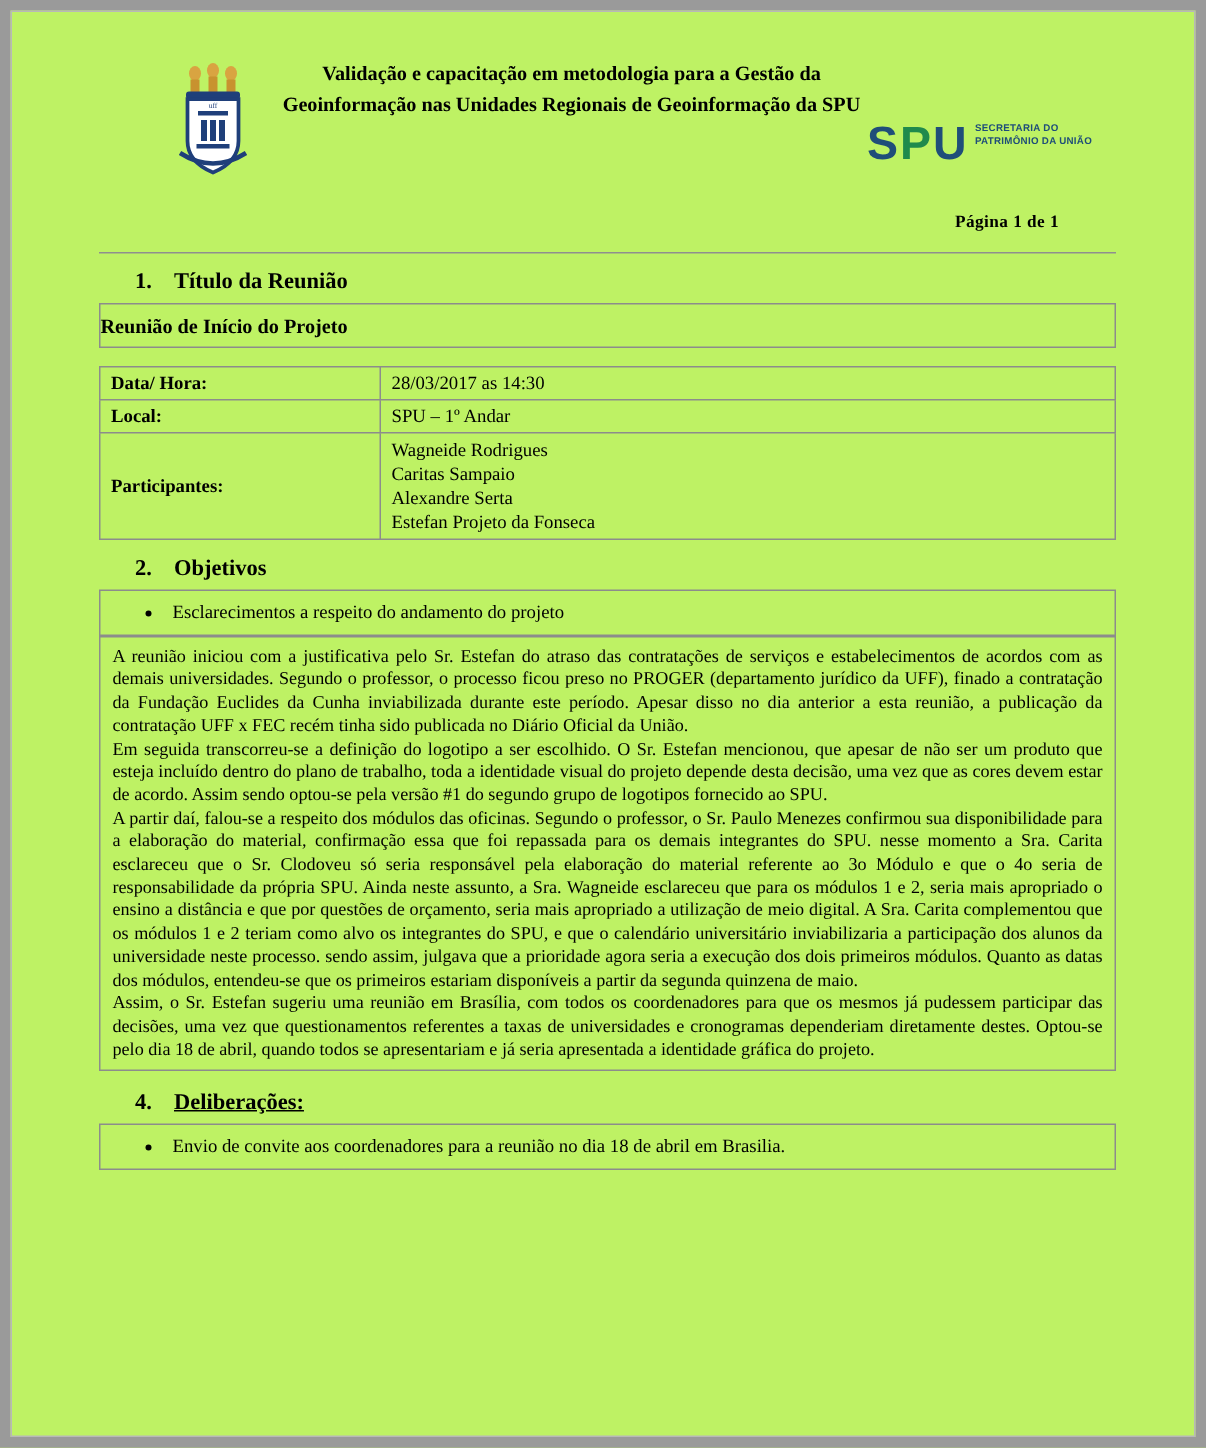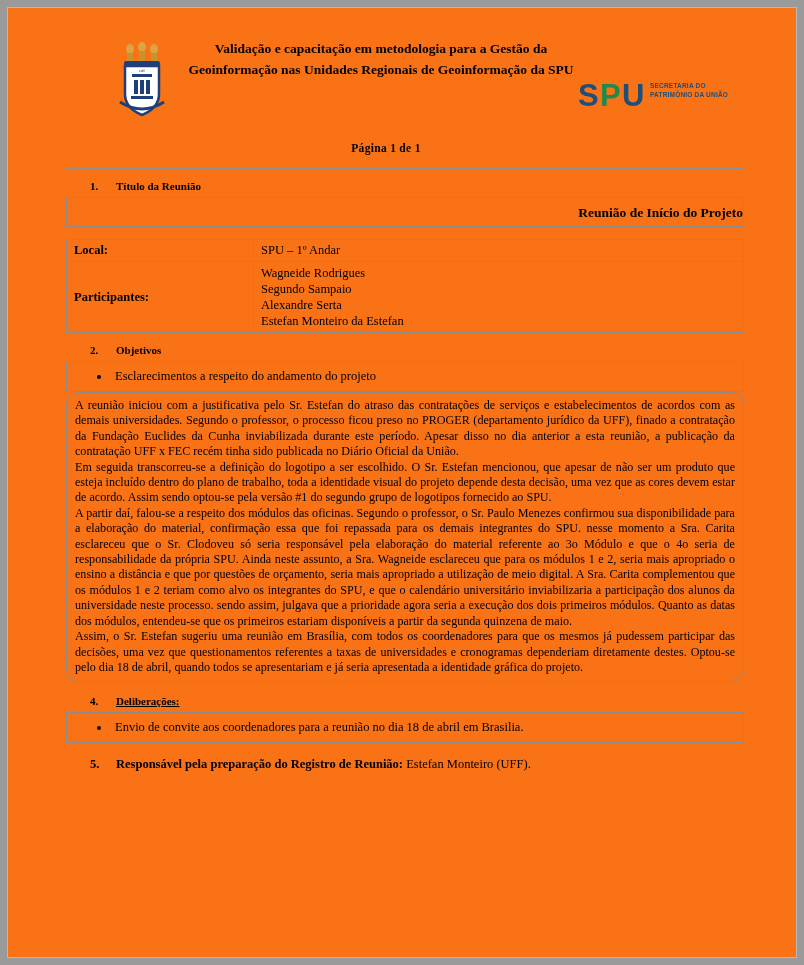--- a/index.html
+++ b/index.html
@@ -19,7 +19,7 @@
     top: 7px;
     width: 790px;
     height: 951px;
-    background: #f97316;
+    background: #bef264;
     border: 1px solid #b8b8b8;
     box-sizing: border-box;
     overflow: hidden;

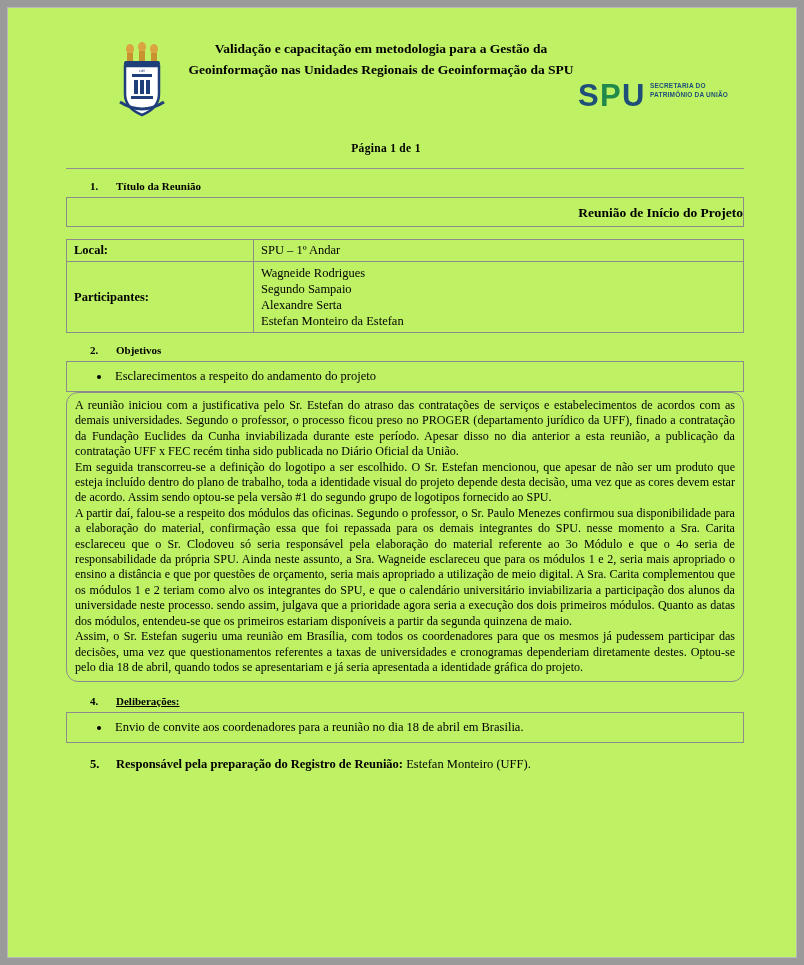--- a/index.html
+++ b/index.html
@@ -75,7 +75,7 @@
 
   .page-number {
     margin-top: 14px;
-    text-align: center;
+    text-align: right;
     font-size: 11.5px;
     font-weight: bold;
     padding-right: 38px;

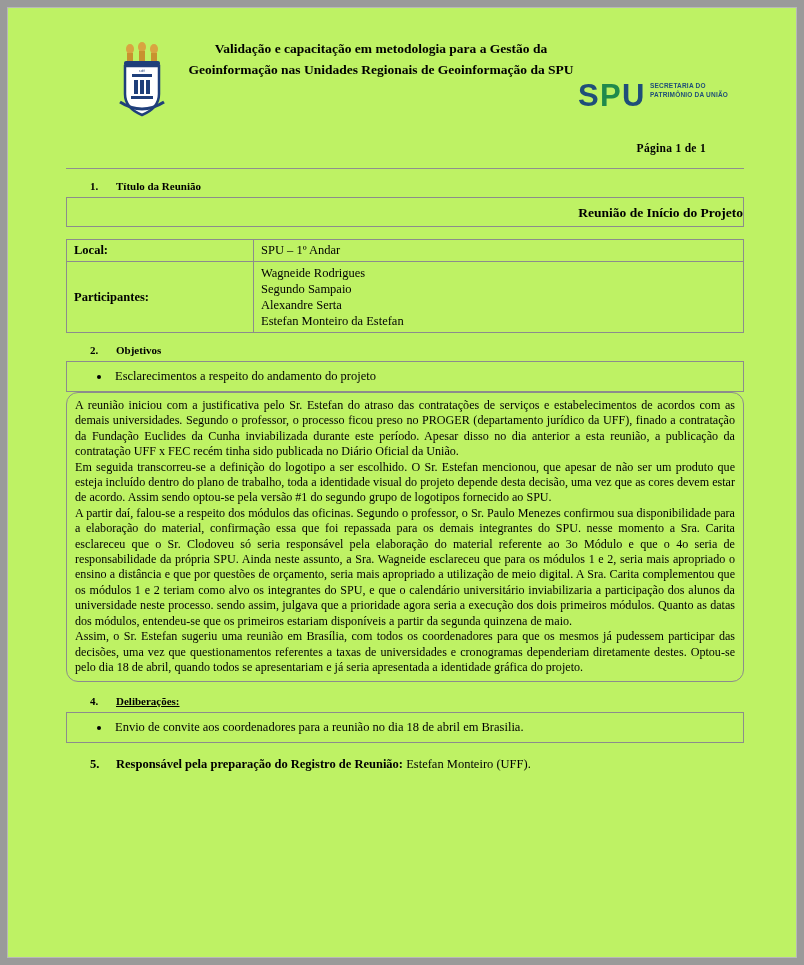--- a/index.html
+++ b/index.html
@@ -91,7 +91,7 @@
   
   .section-head {
     font-weight: bold;
-    font-size: 11px;
+    font-size: 15px;
     margin: 11px 0 5px 0;
     padding-left: 24px;
   }

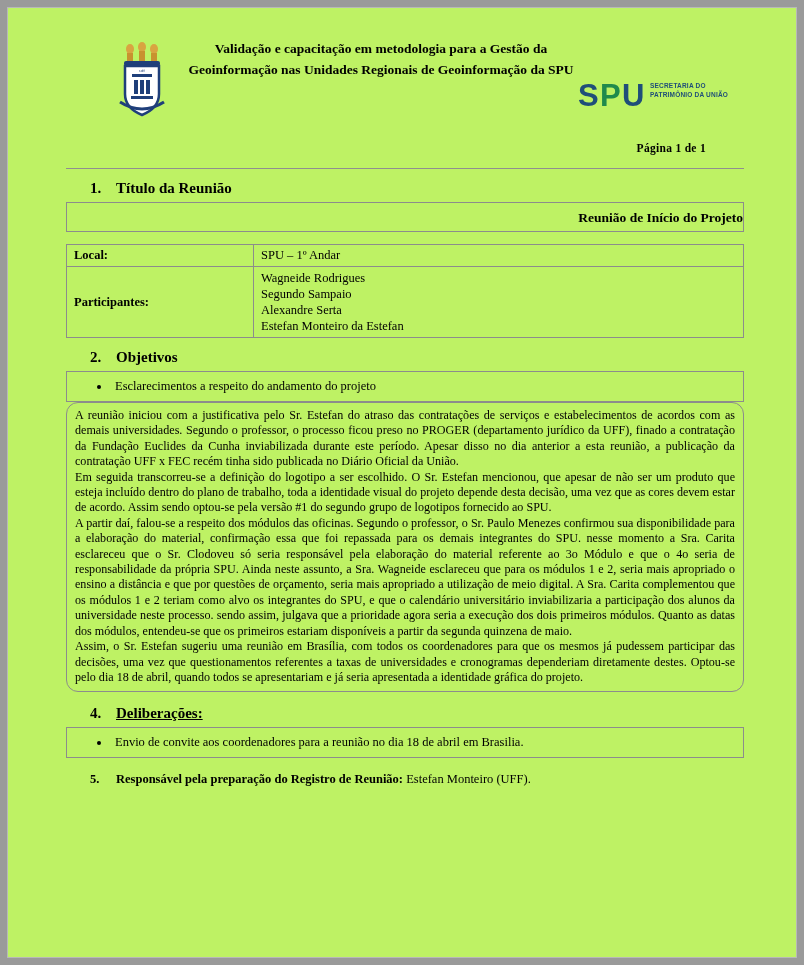--- a/index.html
+++ b/index.html
@@ -112,7 +112,7 @@
   .title-box {
     height: 30px;
     line-height: 29px;
-    text-align: right;
+    text-align: left;
     font-weight: bold;
     font-size: 13.5px;
   }

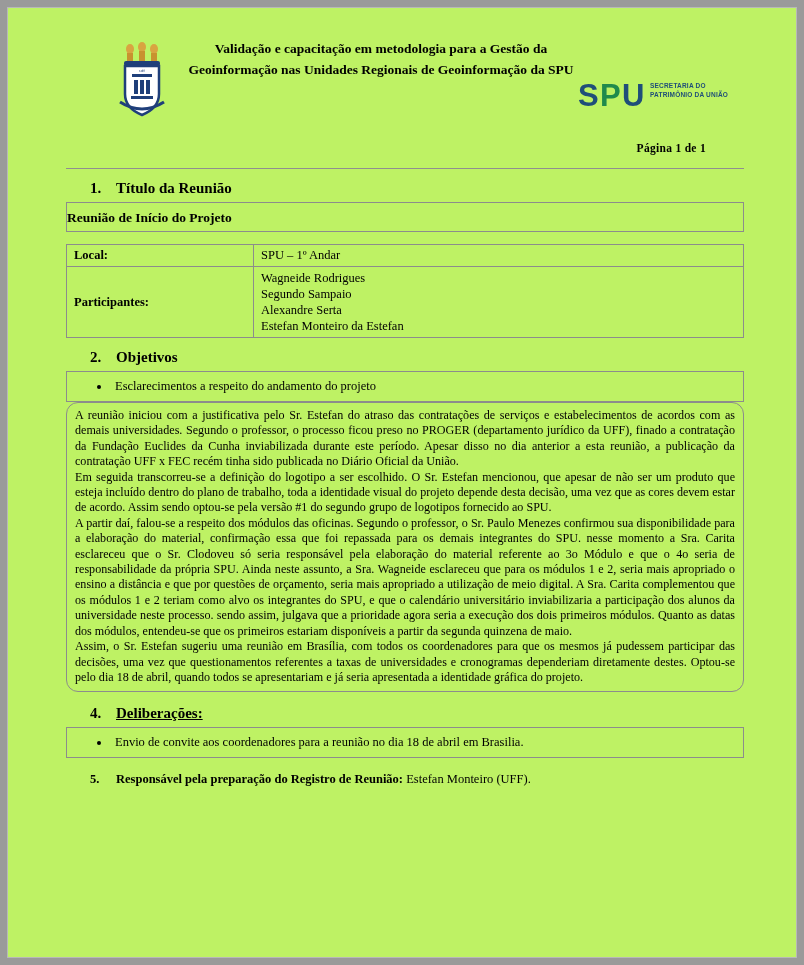--- a/index.html
+++ b/index.html
@@ -230,6 +230,10 @@
 
     <table class="meta">
       <tbody>
+          <tr>
+        <td class="label">Data/ Hora:</td>
+        <td>28/03/2017 as 14:30</td>
+      </tr>
       <tr>
         <td class="label">Local:</td>
         <td>SPU – 1º Andar</td>

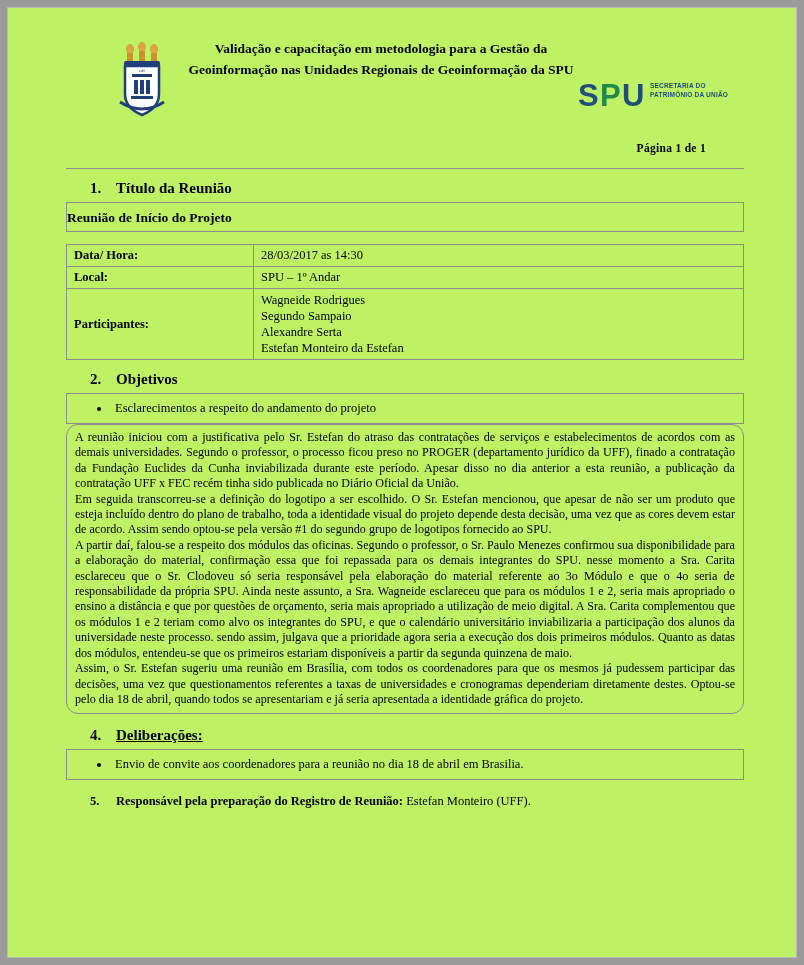--- a/index.html
+++ b/index.html
@@ -242,7 +242,7 @@
         <td class="label vmid">Participantes:</td>
         <td class="participants-cell">
           <div>Wagneide Rodrigues</div>
-          <div>Segundo Sampaio</div>
+          <div>Caritas Sampaio</div>
           <div>Alexandre Serta</div>
           <div>Estefan Monteiro da Estefan</div>
         </td>

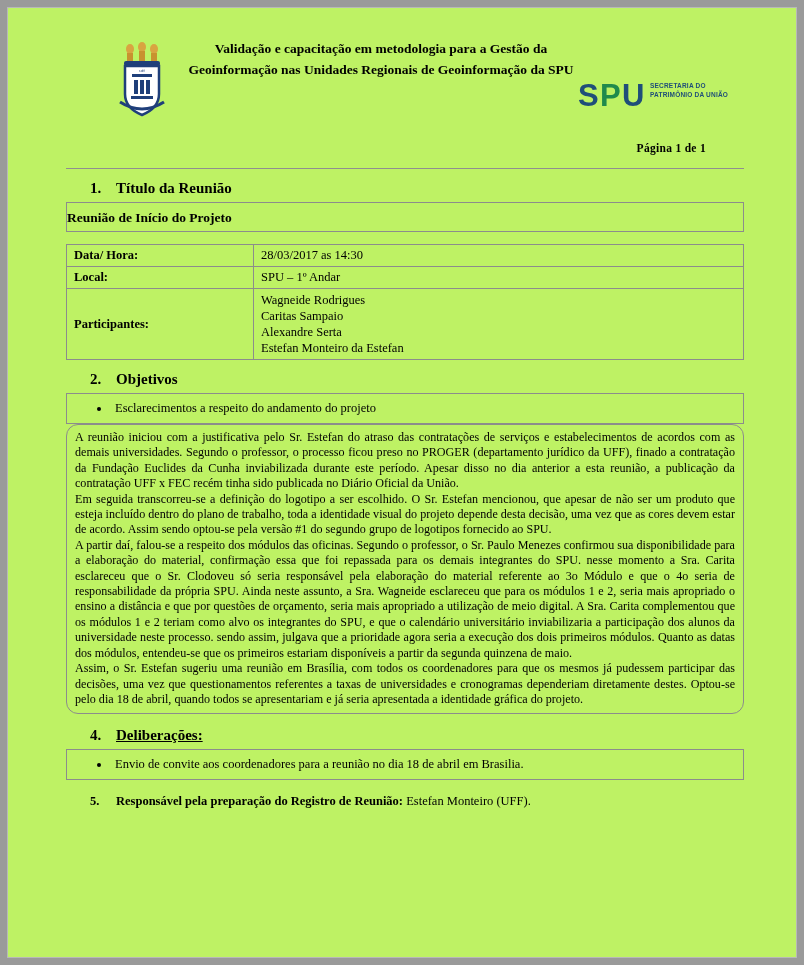--- a/index.html
+++ b/index.html
@@ -244,7 +244,7 @@
           <div>Wagneide Rodrigues</div>
           <div>Caritas Sampaio</div>
           <div>Alexandre Serta</div>
-          <div>Estefan Monteiro da Estefan</div>
+          <div>Estefan Projeto da Fonseca</div>
         </td>
       </tr>
     </tbody>

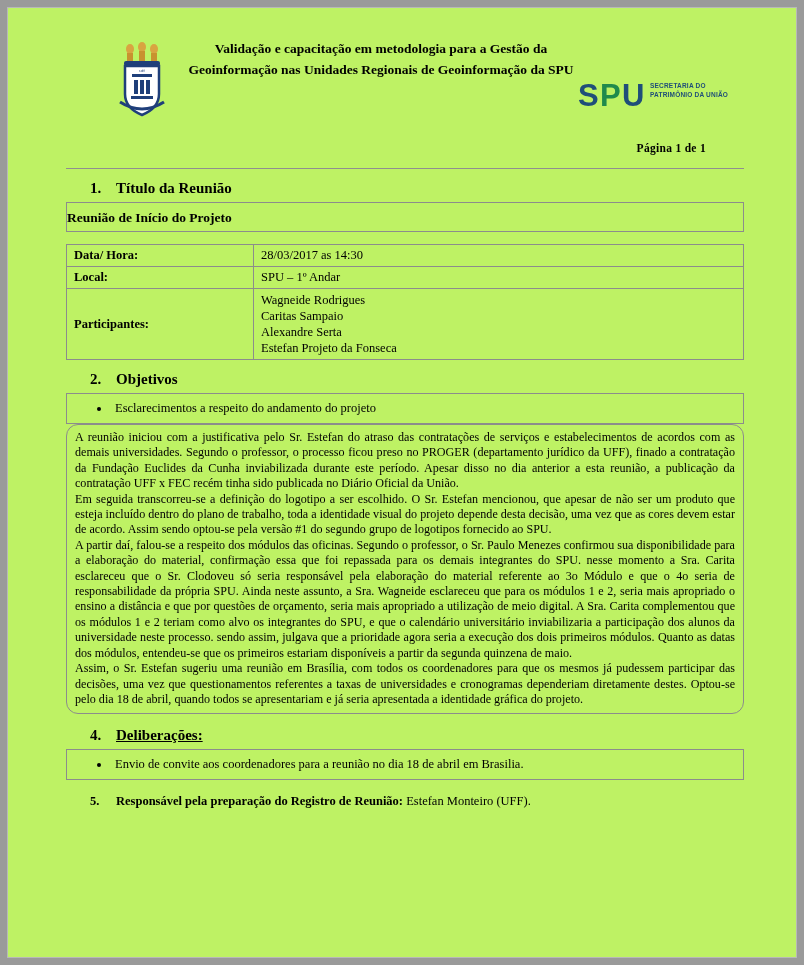--- a/index.html
+++ b/index.html
@@ -158,7 +158,6 @@
     font-size: 12.1px;
     line-height: 15.4px;
     text-align: justify;
-    border-radius: 12px;
   }
   .body-box p {
     margin: 0;

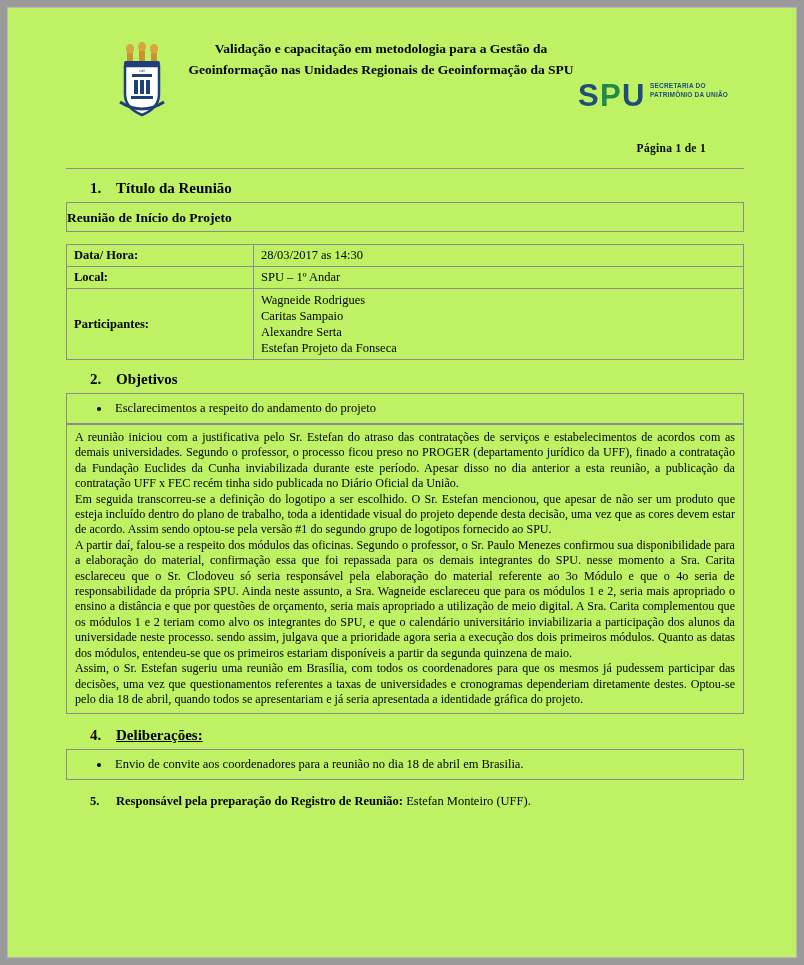--- a/index.html
+++ b/index.html
@@ -277,10 +277,6 @@
       </ul>
     </div>
 
-    <div class="resp-line">
-      <span class="num">5.</span><span class="lbl">Responsável pela preparação do Registro de Reunião:</span>
-      <span>Estefan Monteiro (UFF).</span>
-    </div>
 
   </div>
 </div>

